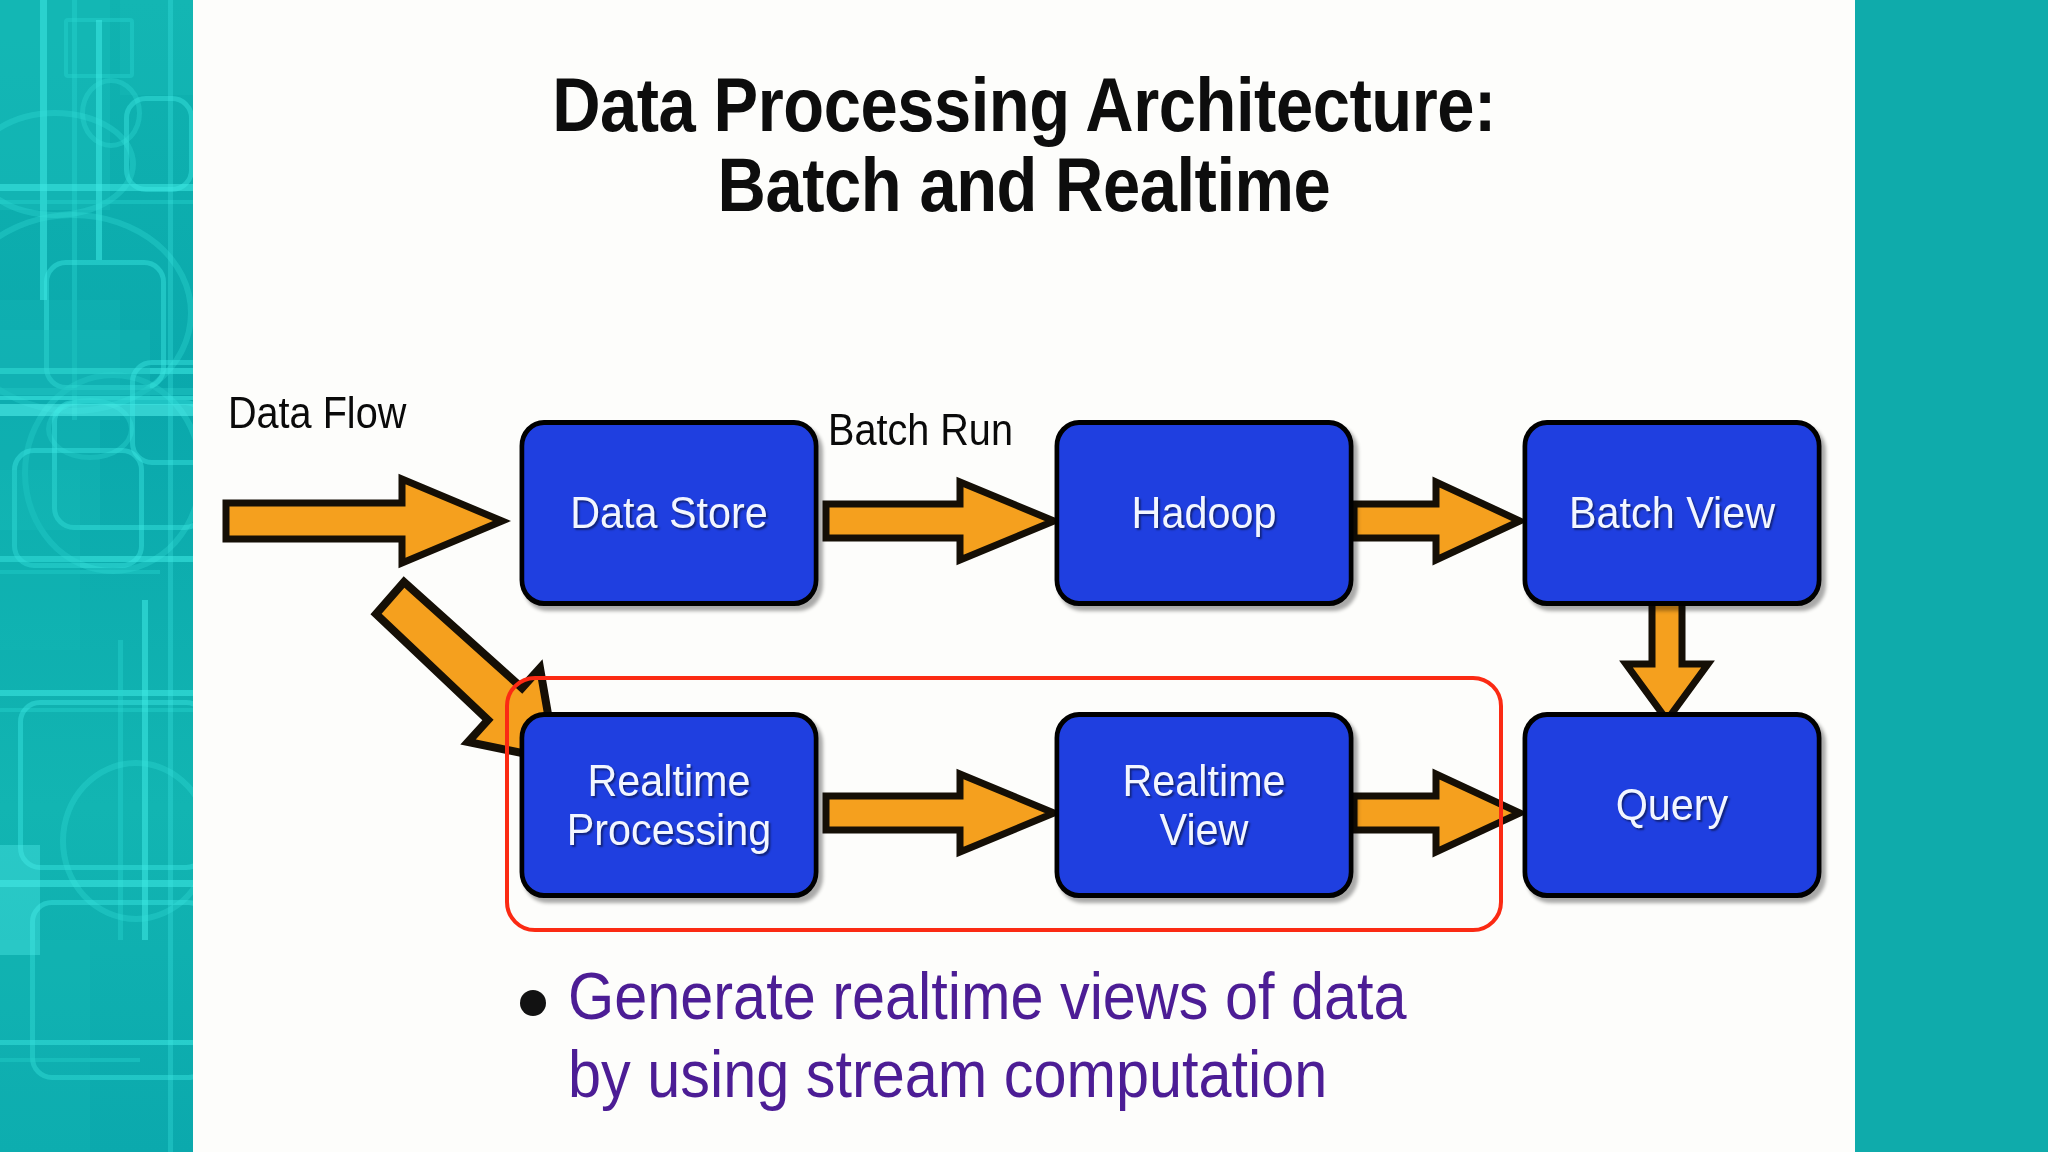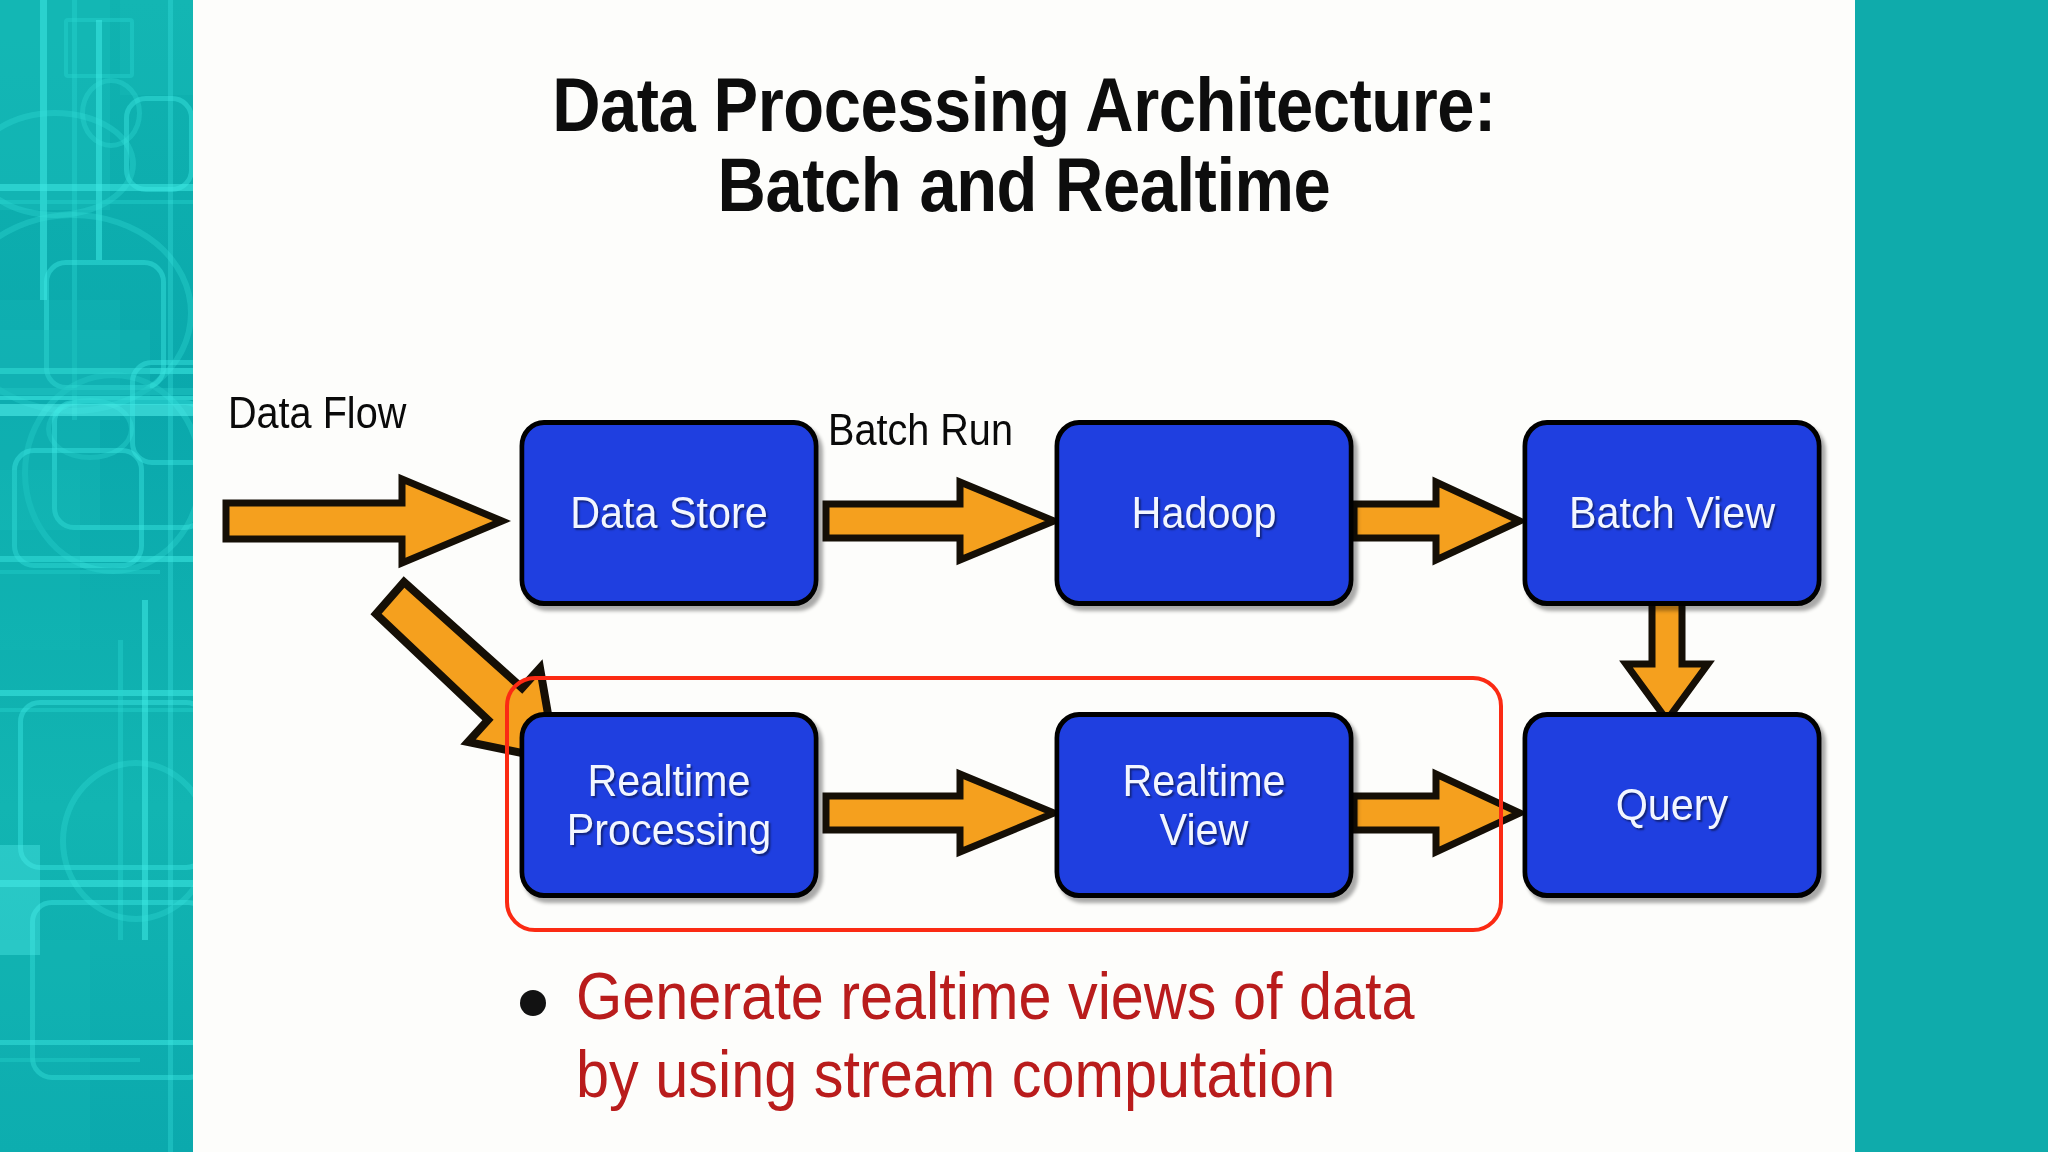--- a/index.html
+++ b/index.html
@@ -82,8 +82,8 @@
   
   #bullet{
     position:absolute;left:520px;top:958px;width:1320px;
-    display:flex;align-items:flex-start;gap:30px;
-    color:#b91c1c;
+    display:flex;align-items:flex-start;gap:22px;
+    color:#4c1d95;
   }
   #bullet .dot{
     width:26px;height:26px;border-radius:50%;background:#121212;

